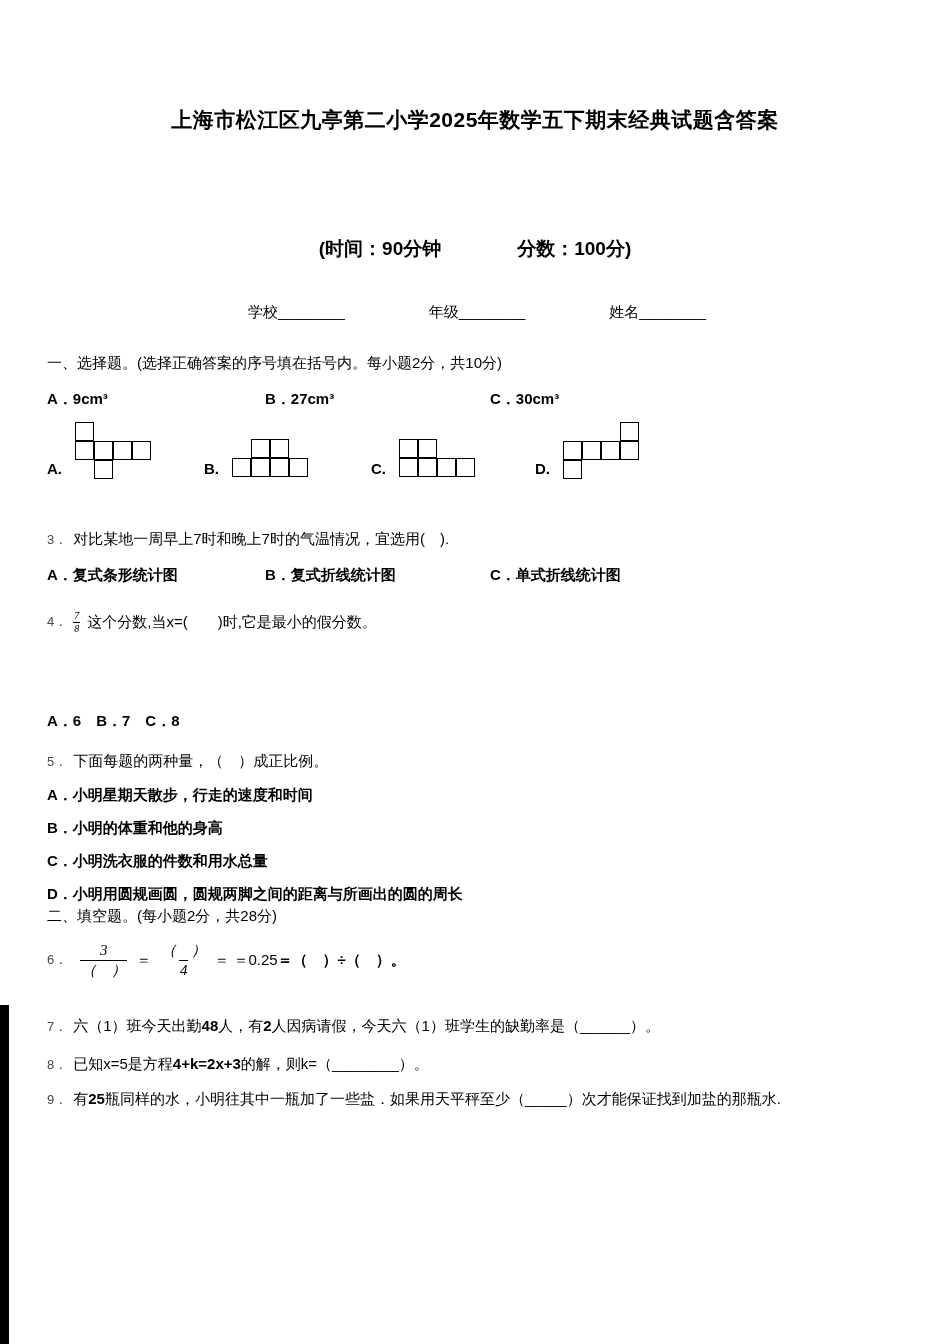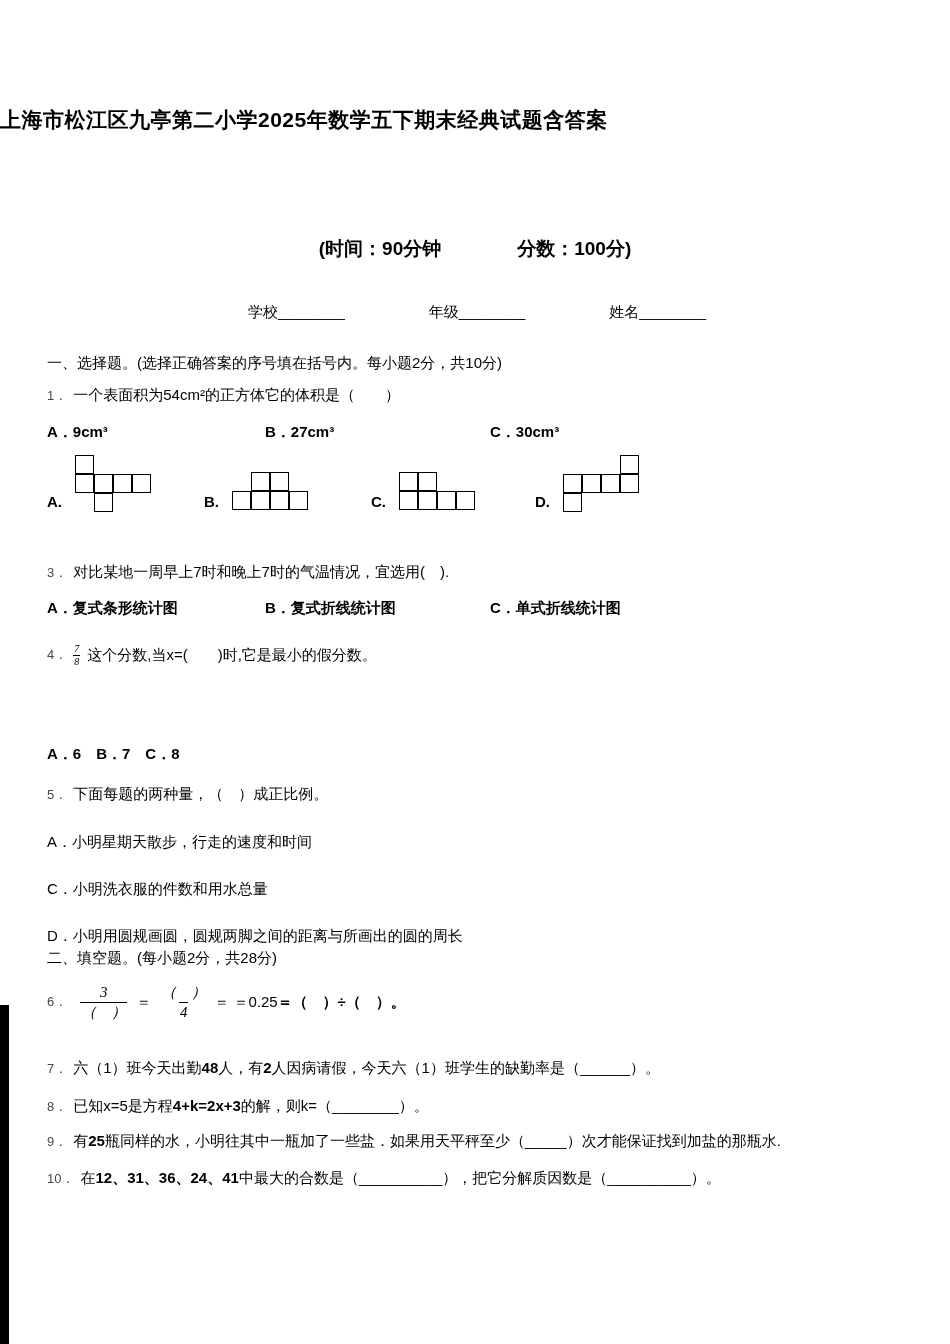--- a/index.html
+++ b/index.html
@@ -11,7 +11,7 @@
   .sheet{position:absolute;inset:0;background:#fff;}
   .black-bar{position:absolute;left:0;top:1005px;width:9px;height:339px;background:#000;}
 
-  .title{position:absolute;top:106px;left:0;width:100%;margin:0;text-align:left;
+  .title{position:absolute;top:106px;left:0;width:100%;margin:0;text-align:center;
          font-size:21px;font-weight:bold;letter-spacing:.5px;}
   .meta{position:absolute;top:236px;left:0;width:100%;text-align:center;
         font-size:19px;font-weight:bold;}

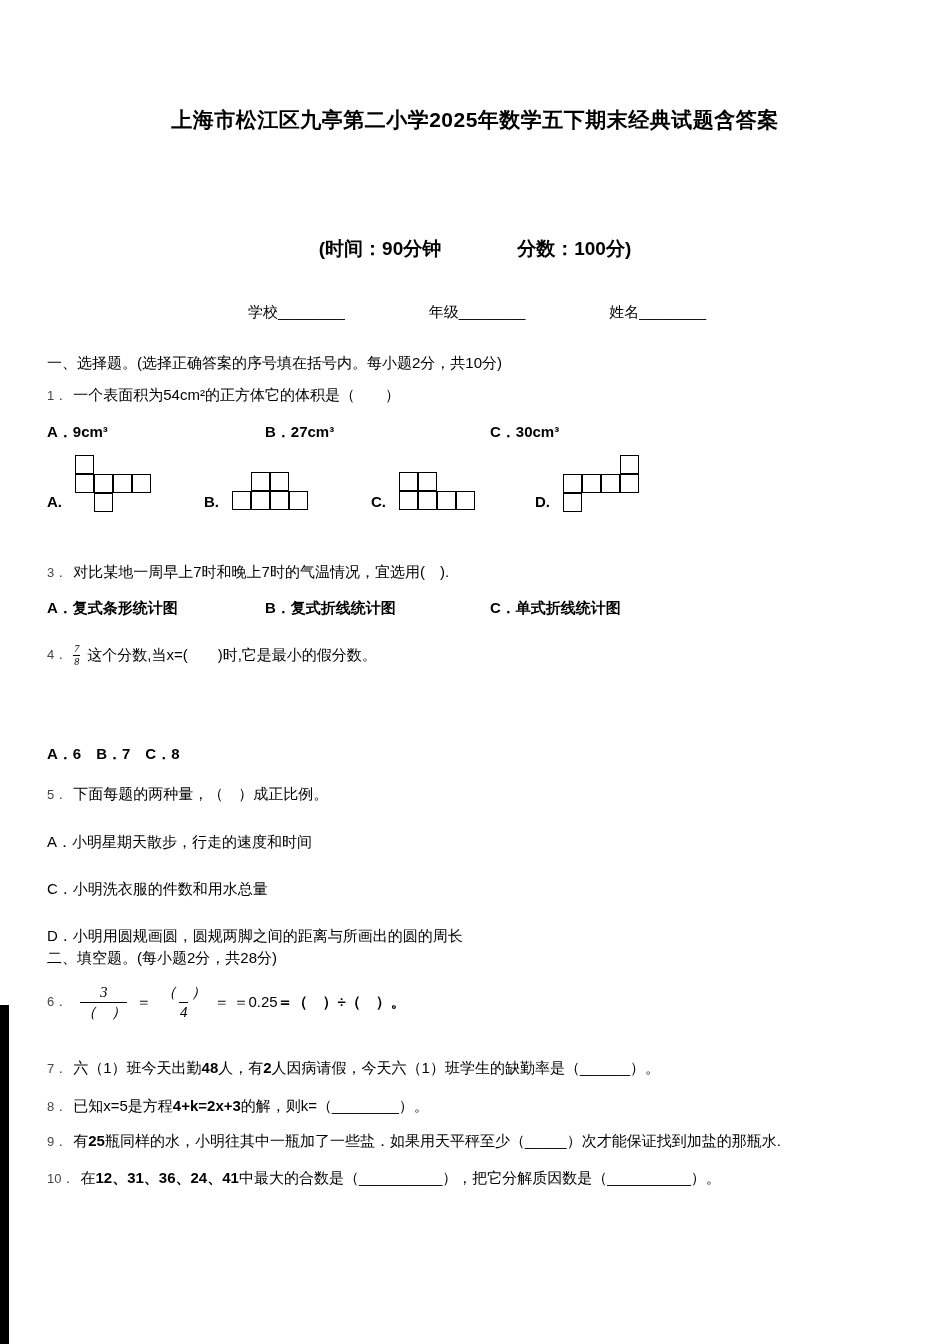--- a/index.html
+++ b/index.html
@@ -85,7 +85,6 @@
 
     <div class="sec-header">一、选择题。(选择正确答案的序号填在括号内。每小题2分，共10分)</div>
 
-    <div class="row-q1"><span class="qnum">1．</span><span>一个表面积为54cm²的正方体它的体积是（　　）</span></div>
 
     <div class="optrow opts-q1">
       <span class="c1">A．9cm³</span>

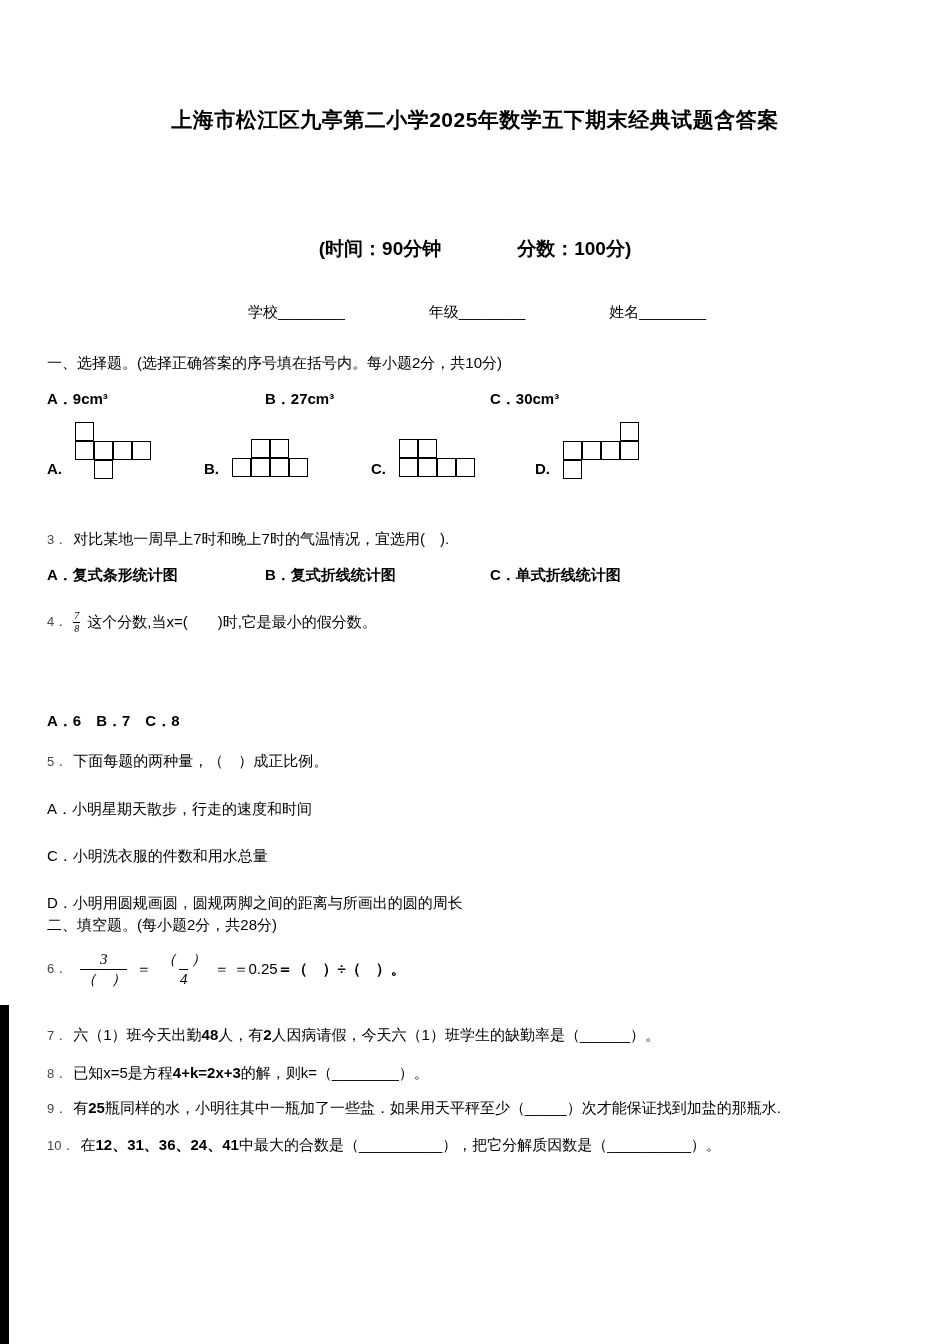--- a/index.html
+++ b/index.html
@@ -46,7 +46,7 @@
   .row-q4{margin-top:16px;height:40px;display:flex;align-items:center;}
   .opts-q4{margin-top:68px;font-weight:bold;}
   .row-q5{margin-top:18px;}
-  .q5opt{margin-top:25px;font-weight:normal;}
+  .q5opt{margin-top:11px;font-weight:bold;}
 
   .sec2-header{}
   .row-q6{margin-top:10px;height:46px;display:flex;align-items:center;}

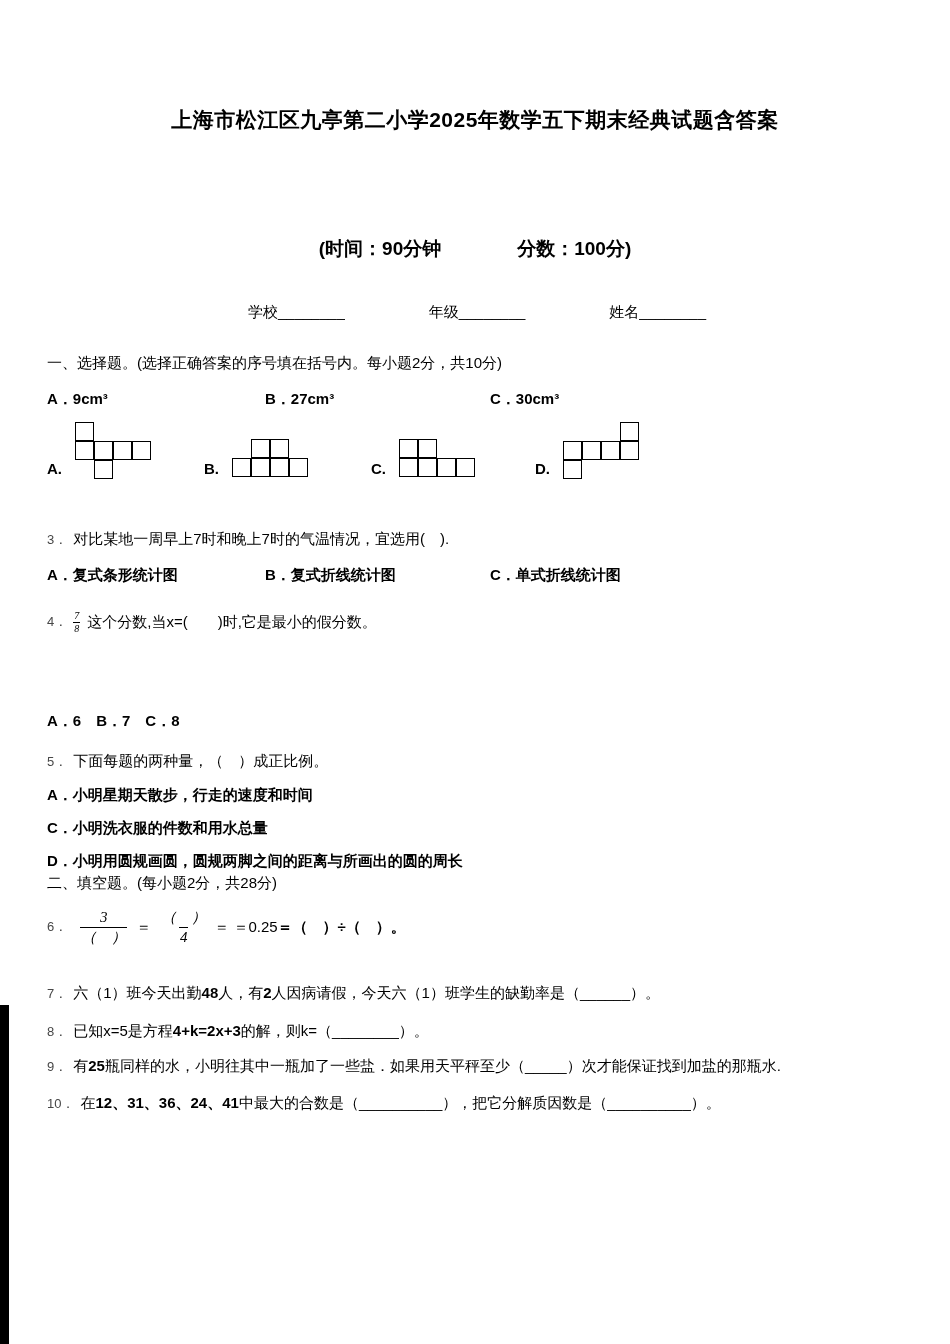--- a/index.html
+++ b/index.html
@@ -162,6 +162,7 @@
     <div class="row-q5"><span class="qnum">5．</span><span>下面每题的两种量，（　）成正比例。</span></div>
 
     <div class="q5opt">A．小明星期天散步，行走的速度和时间</div>
+    <div class="q5opt">B．小明的体重和他的身高</div>
     <div class="q5opt">C．小明洗衣服的件数和用水总量</div>
     <div class="q5opt">D．小明用圆规画圆，圆规两脚之间的距离与所画出的圆的周长</div>
 

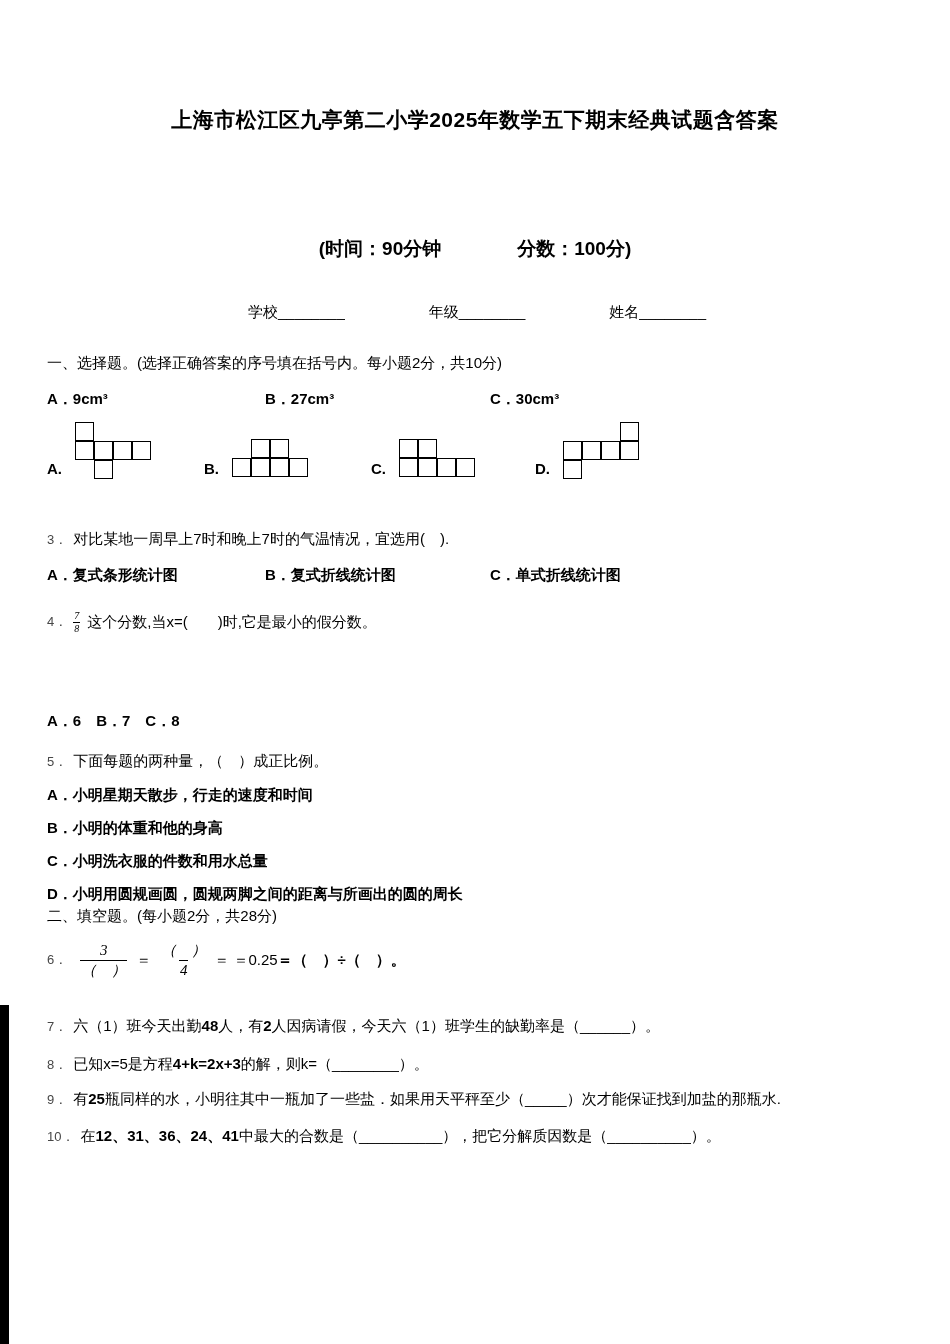--- a/index.html
+++ b/index.html
@@ -188,7 +188,6 @@
 
     <div class="row-q9"><span class="qnum">9．</span><span><span>有</span><span class="bseg-bold">25</span><span>瓶同样的水，小明往其中一瓶加了一些盐．如果用天平秤至少（_____）次才能保证找到加盐的那瓶水.</span></span></div>
 
-    <div class="row-q10"><span class="qnum">10．</span><span><span>在</span><span class="bseg-bold">12、31、36、24、41</span><span>中最大的合数是（__________），把它分解质因数是（__________）。</span></span></div>
 
   </div>
 </div>

